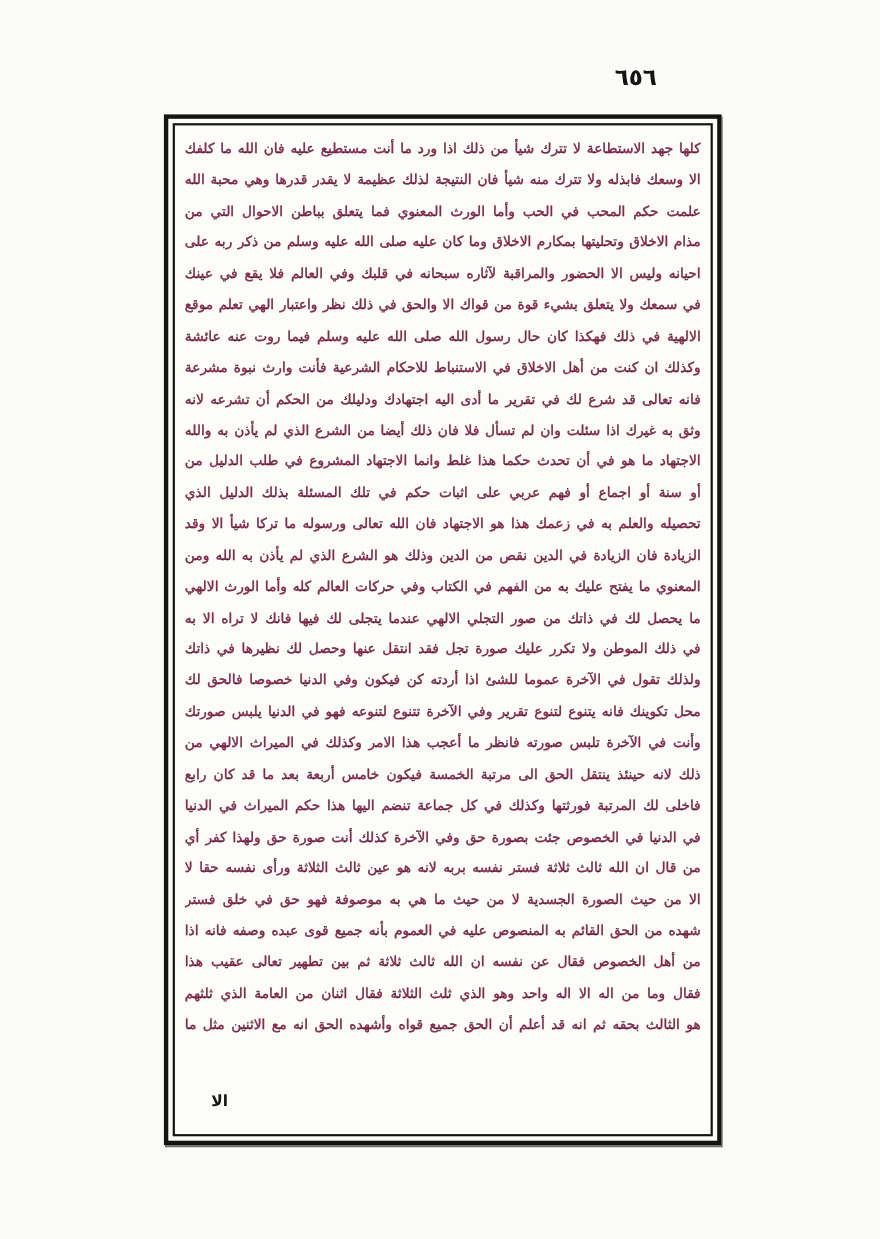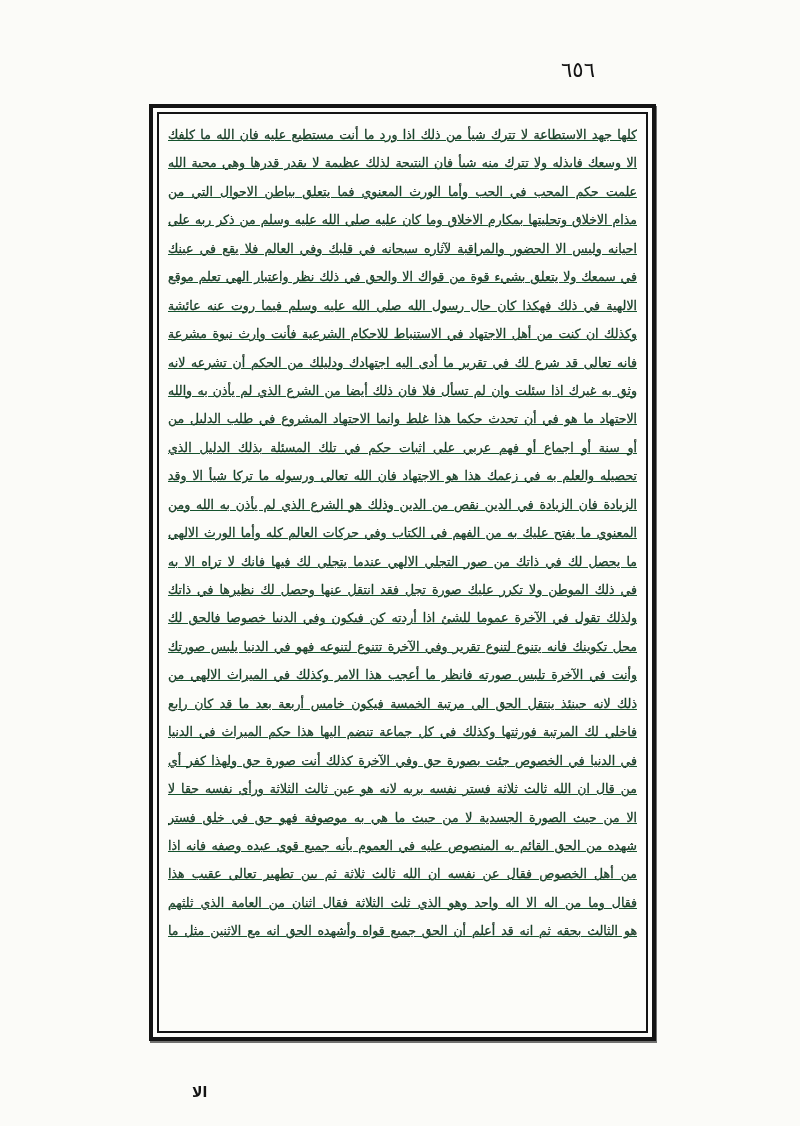--- a/index.html
+++ b/index.html
@@ -28,7 +28,7 @@
     width: 64px;
     text-align: center;
     font-size: 21px;
-    font-weight: normal;
+    font-weight: bold;
     color: #141414;
     letter-spacing: 3px;
   }

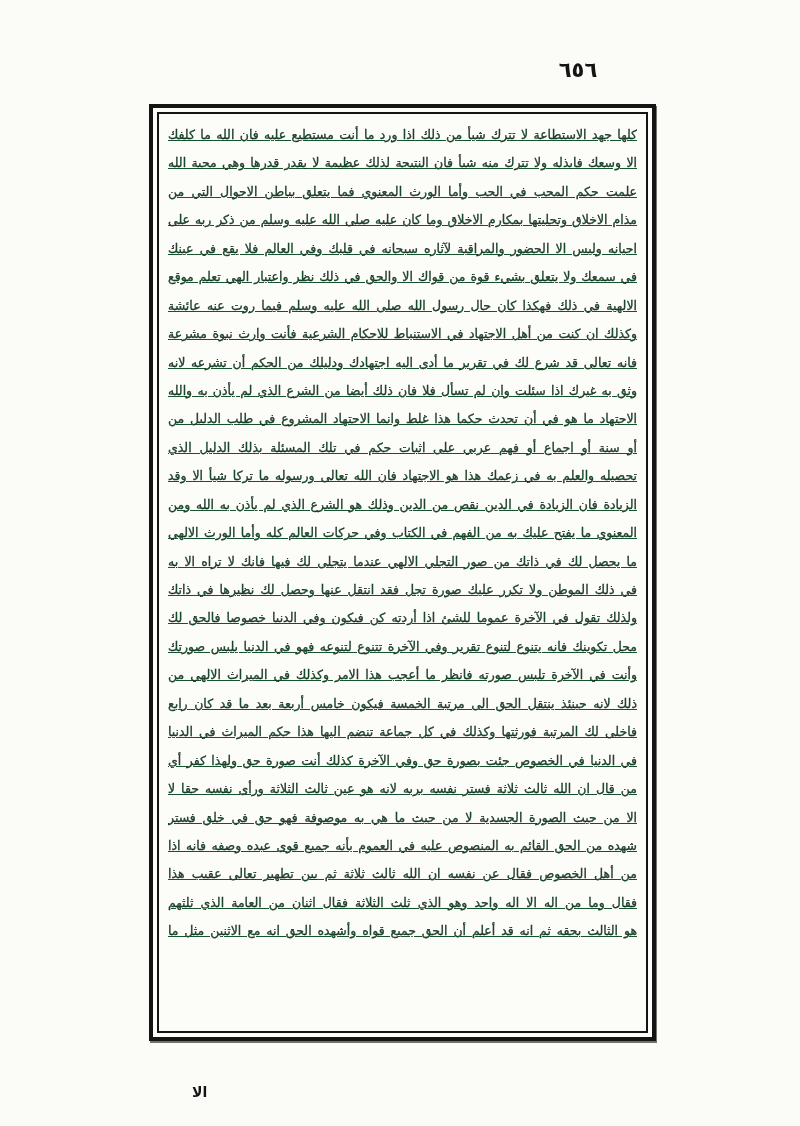--- a/index.html
+++ b/index.html
@@ -56,8 +56,7 @@
     direction: rtl;
     width: 100%;
     height: 100%;
-    color: #14532d;
-    text-decoration: underline;
+    color: #be185d;
   }
   .text-line {
     height: 28.45px;

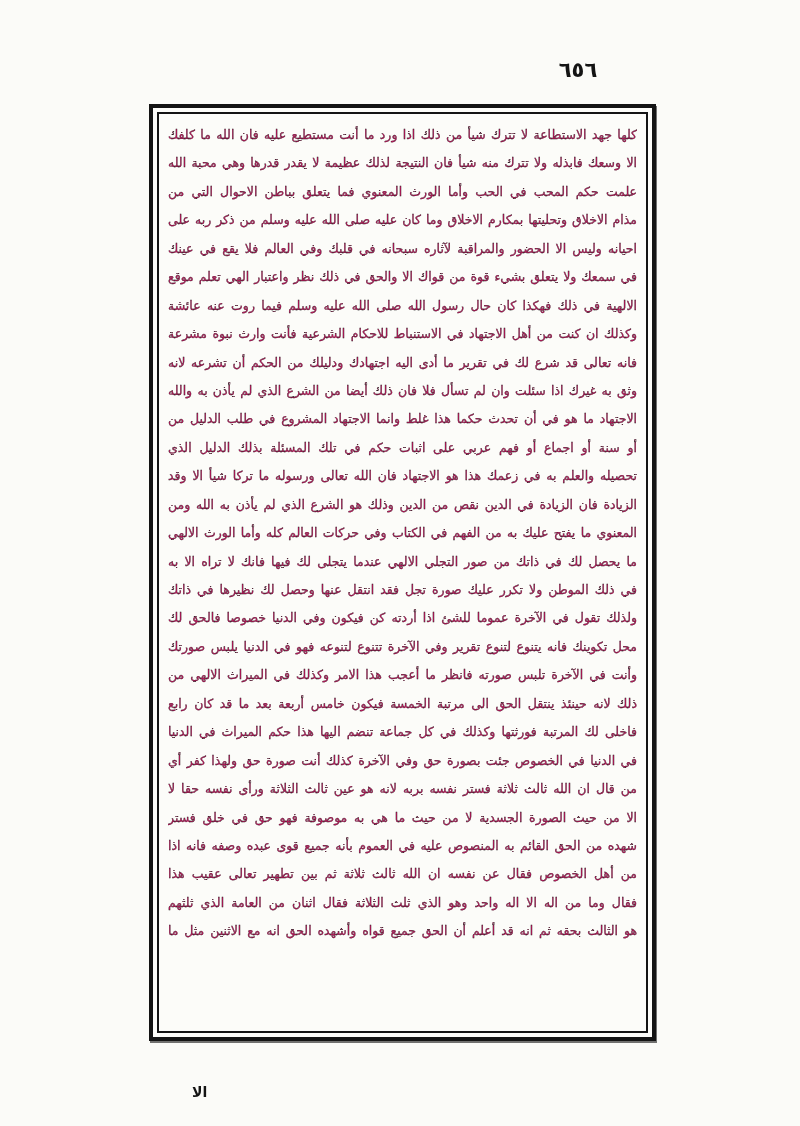--- a/index.html
+++ b/index.html
@@ -96,7 +96,7 @@
           <div class="text-line">احيانه وليس الا الحضور والمراقبة لآثاره سبحانه في قلبك وفي العالم فلا يقع في عينك ولا يحصل</div>
           <div class="text-line">في سمعك ولا يتعلق بشيء قوة من قواك الا والحق في ذلك نظر واعتبار الهي تعلم موقع الحكمة</div>
           <div class="text-line">الالهية في ذلك فهكذا كان حال رسول الله صلى الله عليه وسلم فيما روت عنه عائشة رضي الله عنها</div>
-          <div class="text-line">وكذلك ان كنت من أهل الاجتهاد في الاستنباط للاحكام الشرعية فأنت وارث نبوة مشرعة</div>
+          <div class="text-line">وكذلك ان كنت من أهل الاخلاق في الاستنباط للاحكام الشرعية فأنت وارث نبوة مشرعة</div>
           <div class="text-line">فانه تعالى قد شرع لك في تقرير ما أدى اليه اجتهادك ودليلك من الحكم أن تشرعه لانه قلد</div>
           <div class="text-line">وثق به غيرك اذا سئلت وان لم تسأل فلا فان ذلك أيضا من الشرع الذي لم يأذن به والله أعلم ان</div>
           <div class="text-line">الاجتهاد ما هو في أن تحدث حكما هذا غلط وانما الاجتهاد المشروع في طلب الدليل من كتاب</div>

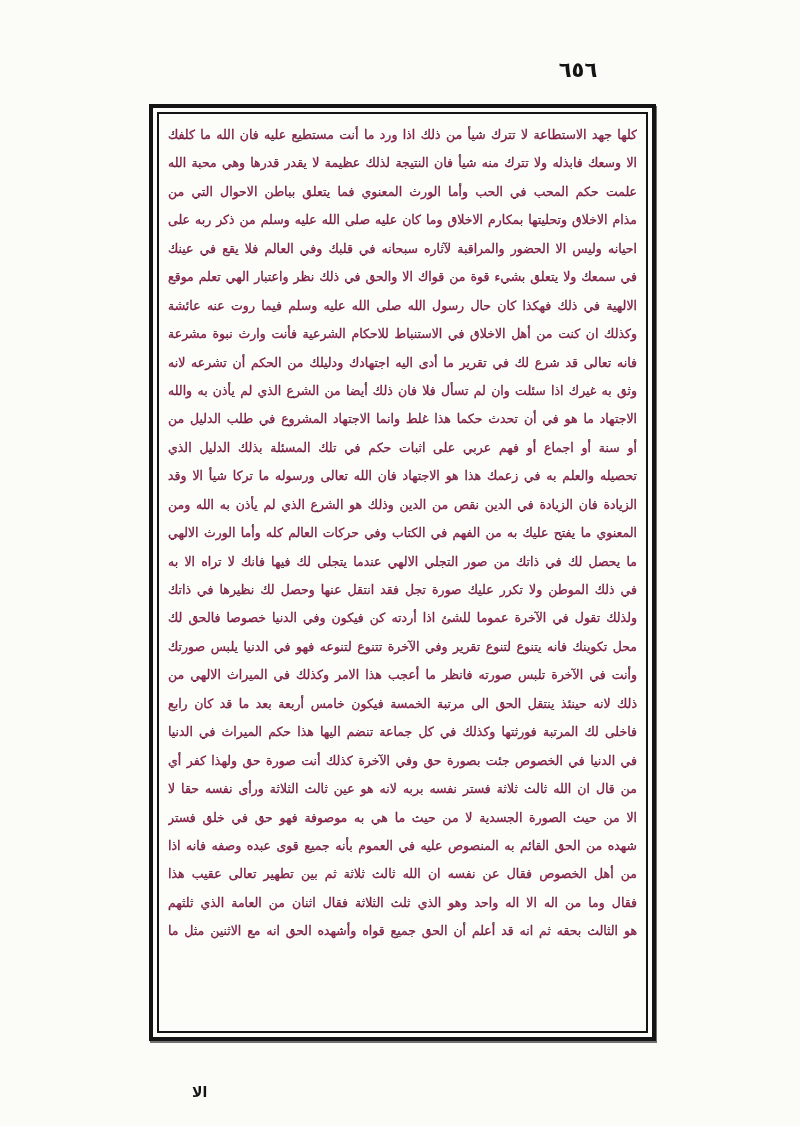--- a/index.html
+++ b/index.html
@@ -72,7 +72,7 @@
   .catchword {
     position: absolute;
     left: 192px;
-    top: 1084px;
+    top: 993px;
     font-size: 14px;
     font-weight: bold;
     color: #141414;

